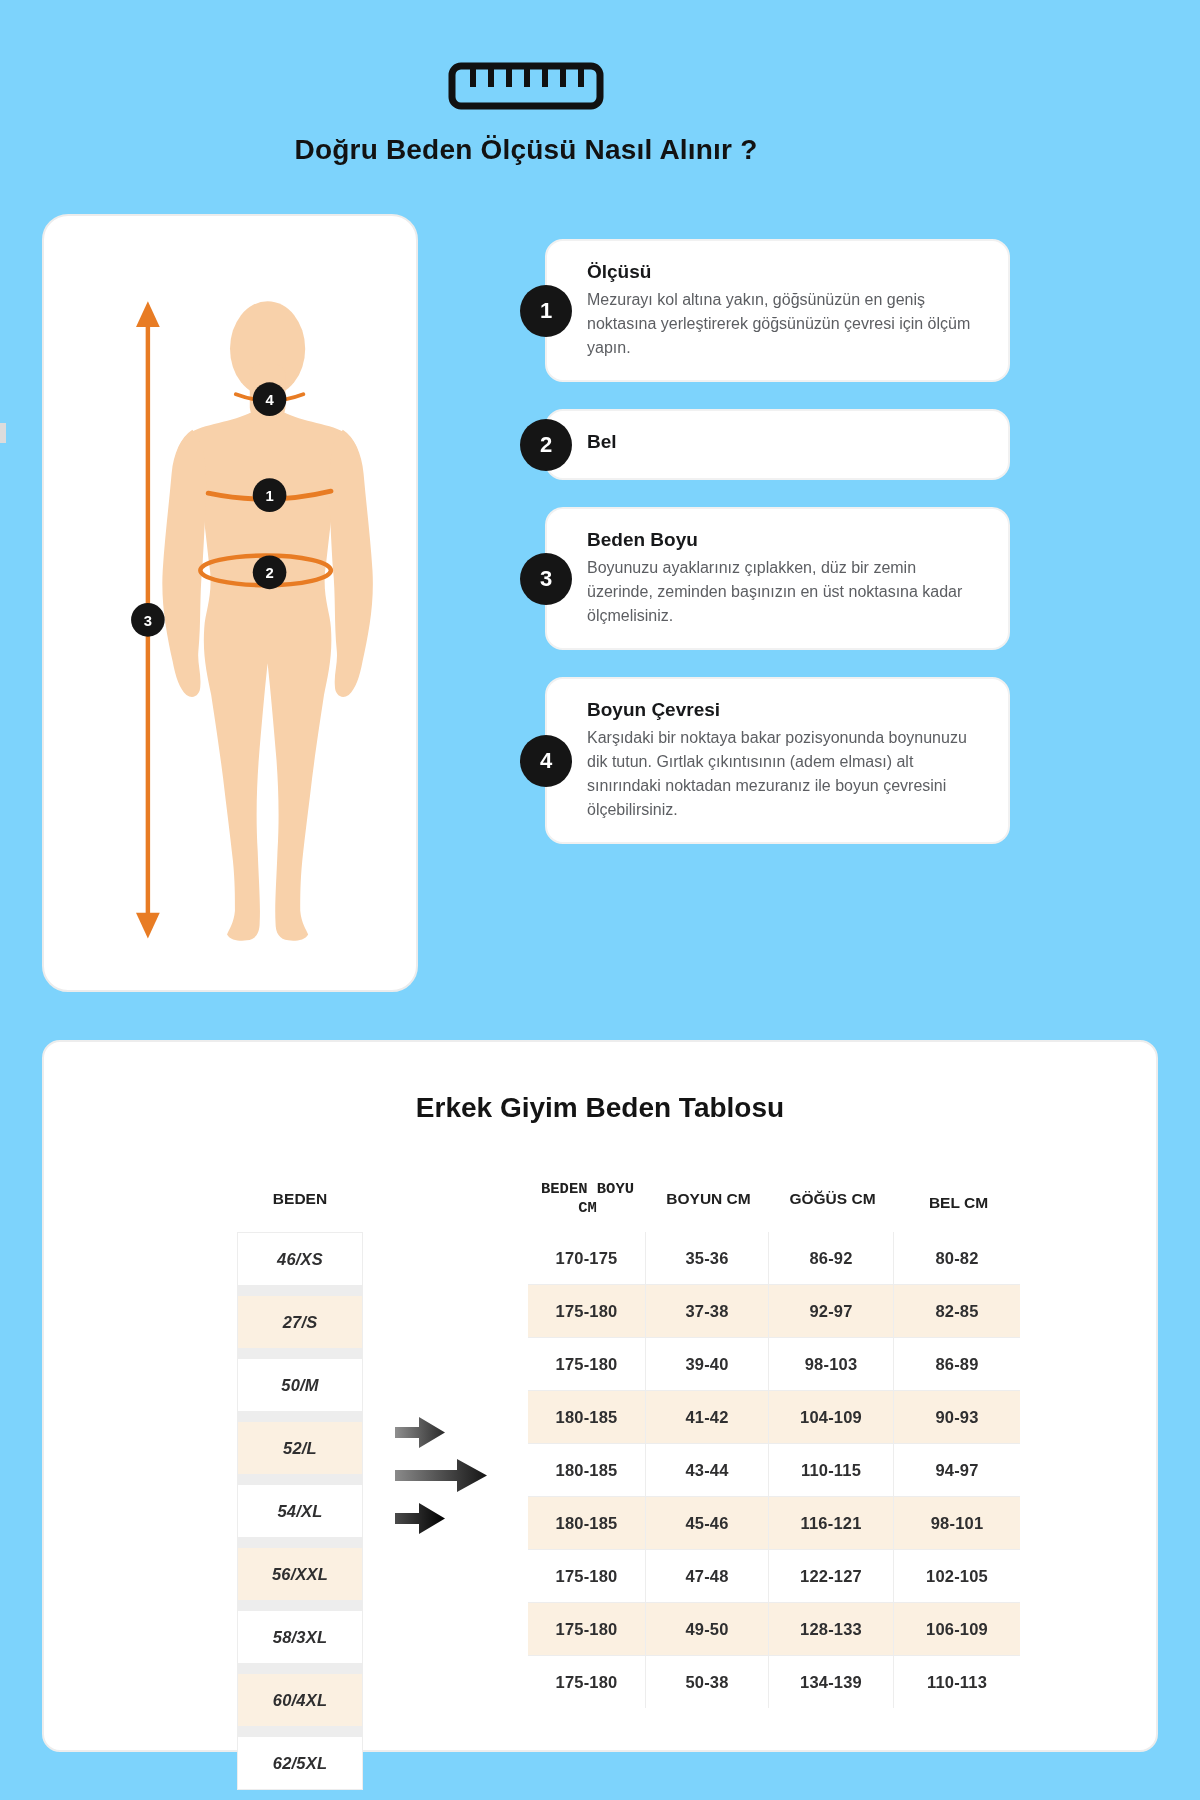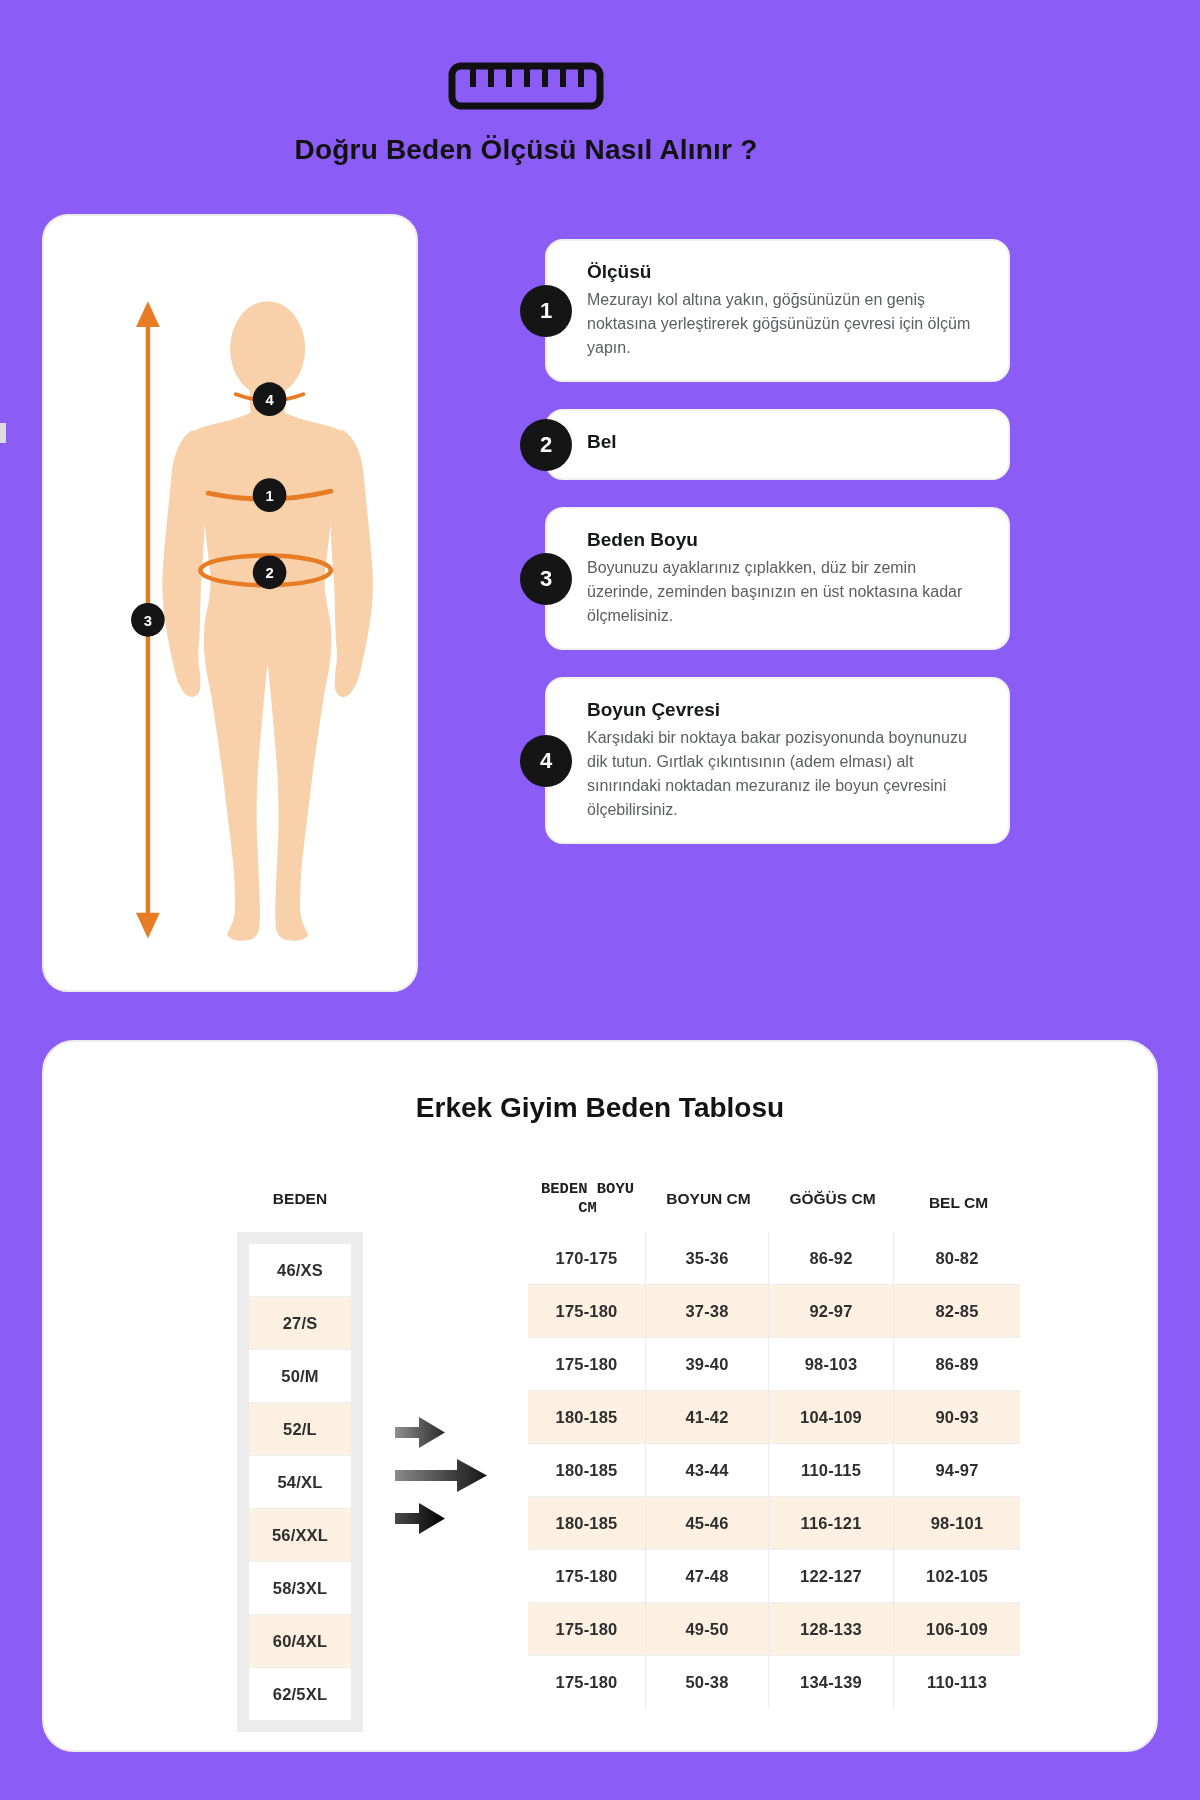--- a/index.html
+++ b/index.html
@@ -6,7 +6,7 @@
   html,body { background:#fff; }
   .page {
     position:relative; width:1200px; height:1800px; overflow:hidden;
-    font-family:"Liberation Sans", sans-serif; background:#8b5cf6; color:#17181a;
+    font-family:"Liberation Sans", sans-serif; background:#7dd3fc; color:#17181a;
   }
   
   .top { width:968px; margin-left:42px; padding-top:62px; text-align:center; }

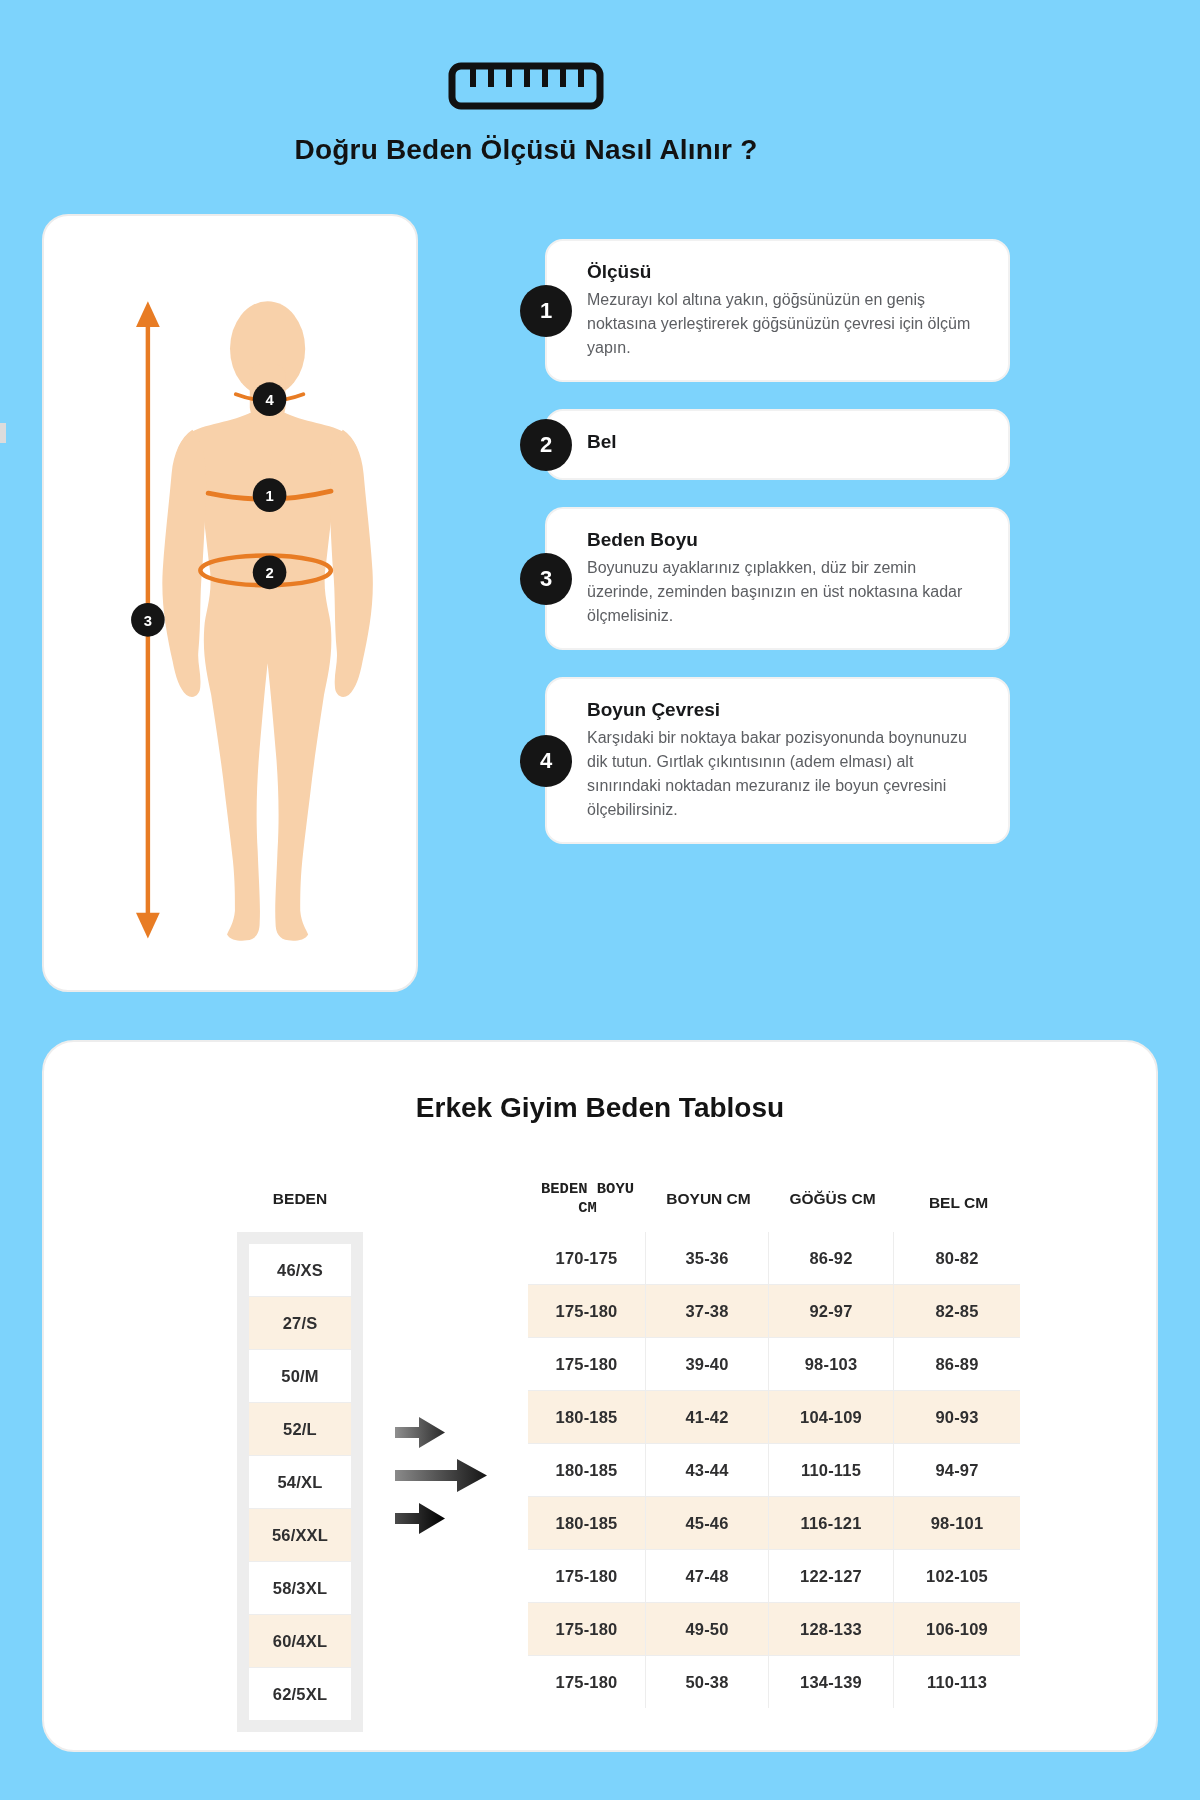--- a/index.html
+++ b/index.html
@@ -36,7 +36,7 @@
   
   .table-panel {
     margin:48px 0 0 42px; width:1116px; height:712px;
-    border:2px solid #ededed; border-radius:32px; background:#fff; padding-top:50px;
+    border:2px solid #ededed; border-radius:18px; background:#fff; padding-top:50px;
   }
   .table-title { text-align:center; font-size:28px; font-weight:bold; color:#141414; }
   .size-table { margin:42px 0 0 193px; display:grid; grid-template-columns:126px 165px auto; }

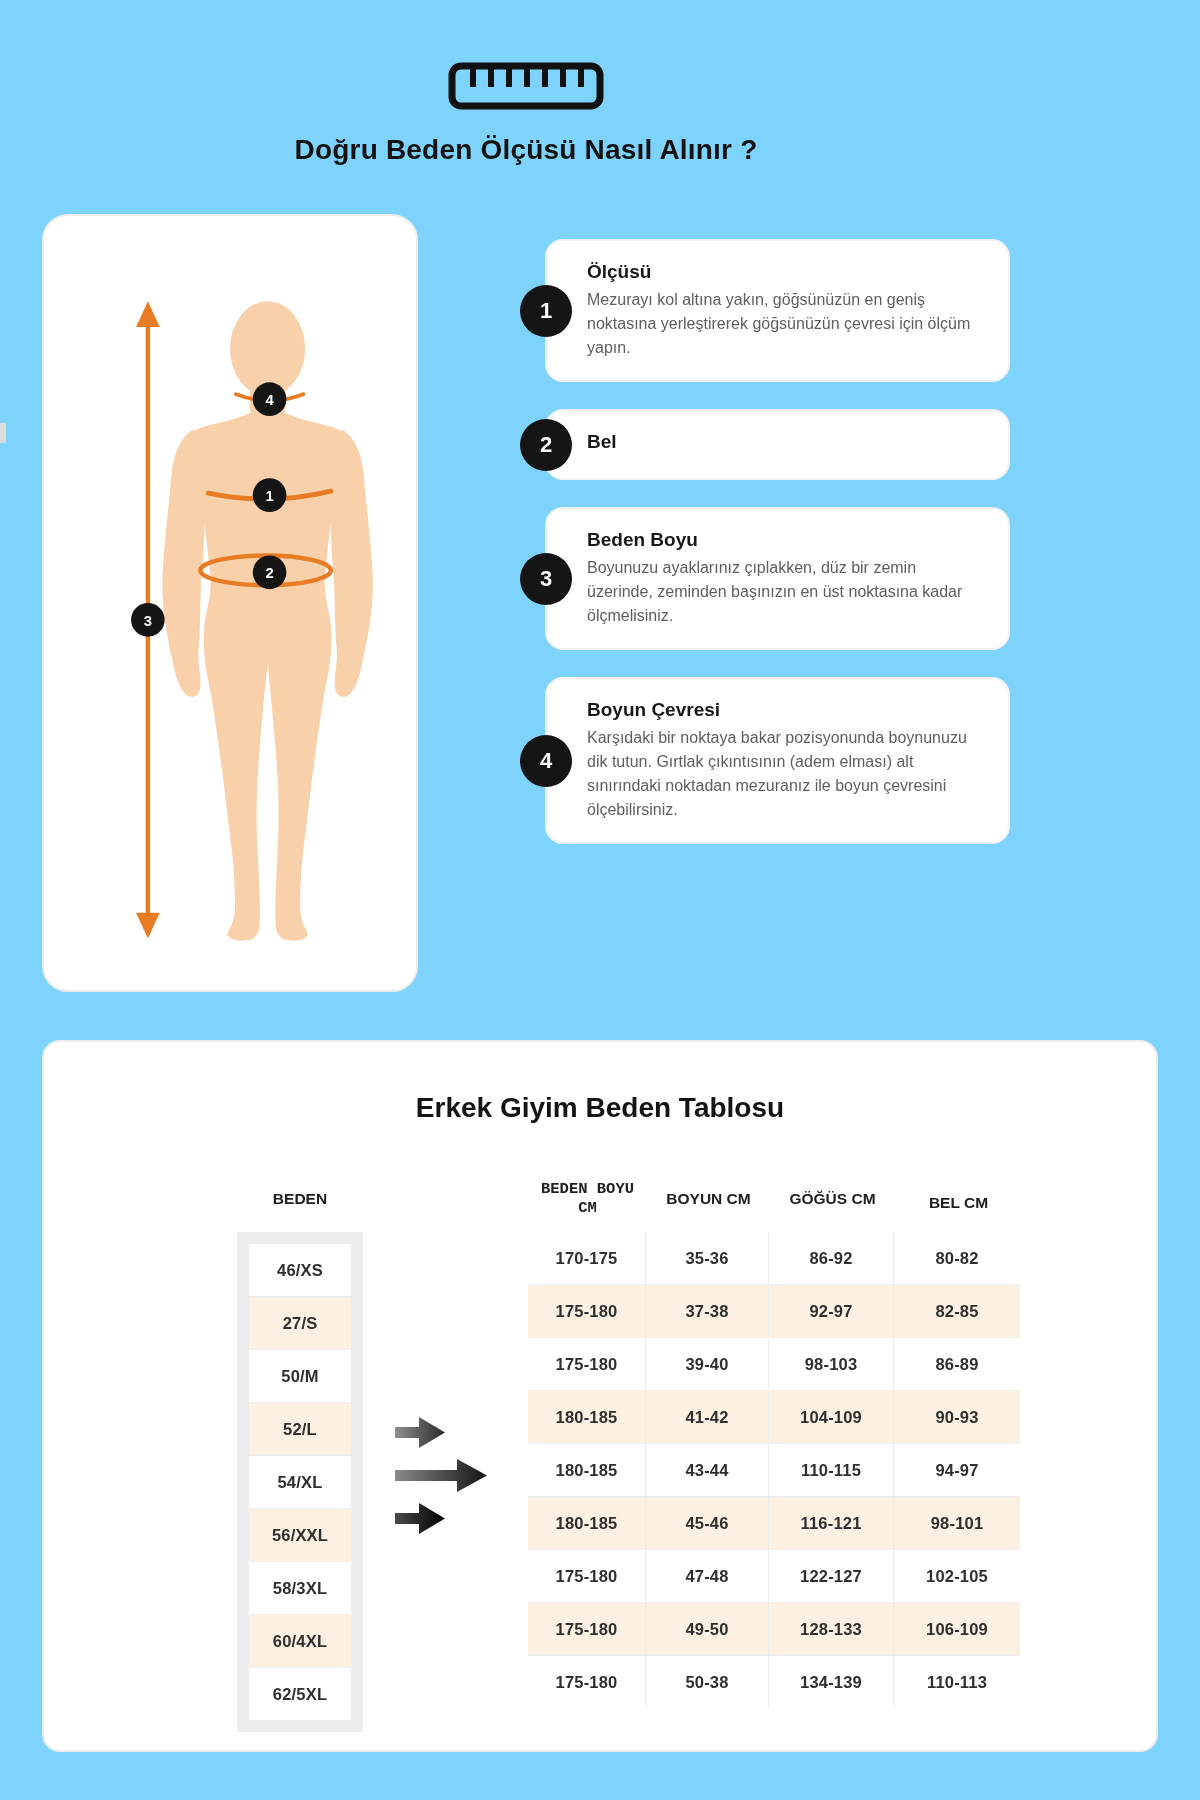--- a/index.html
+++ b/index.html
@@ -49,8 +49,8 @@
   .measures-hdr .hdr-cell:nth-child(3){ width:125px; }
   .measures-hdr .hdr-cell:nth-child(4){ width:127px;margin-top:8px; }
   .beden-grid {
-    display:grid; grid-template-rows:repeat(9,52px); gap:1px;
-    background:#ededed; padding:12px; width:126px; height:max-content;
+    display:grid; grid-template-rows:repeat(9,52px); gap:11px;
+    background:#ededed; padding:1px; width:126px; height:max-content;font-style:italic;
   }
   .measures-grid {
     display:grid; grid-template-columns:117px 122px 124px 126px;

